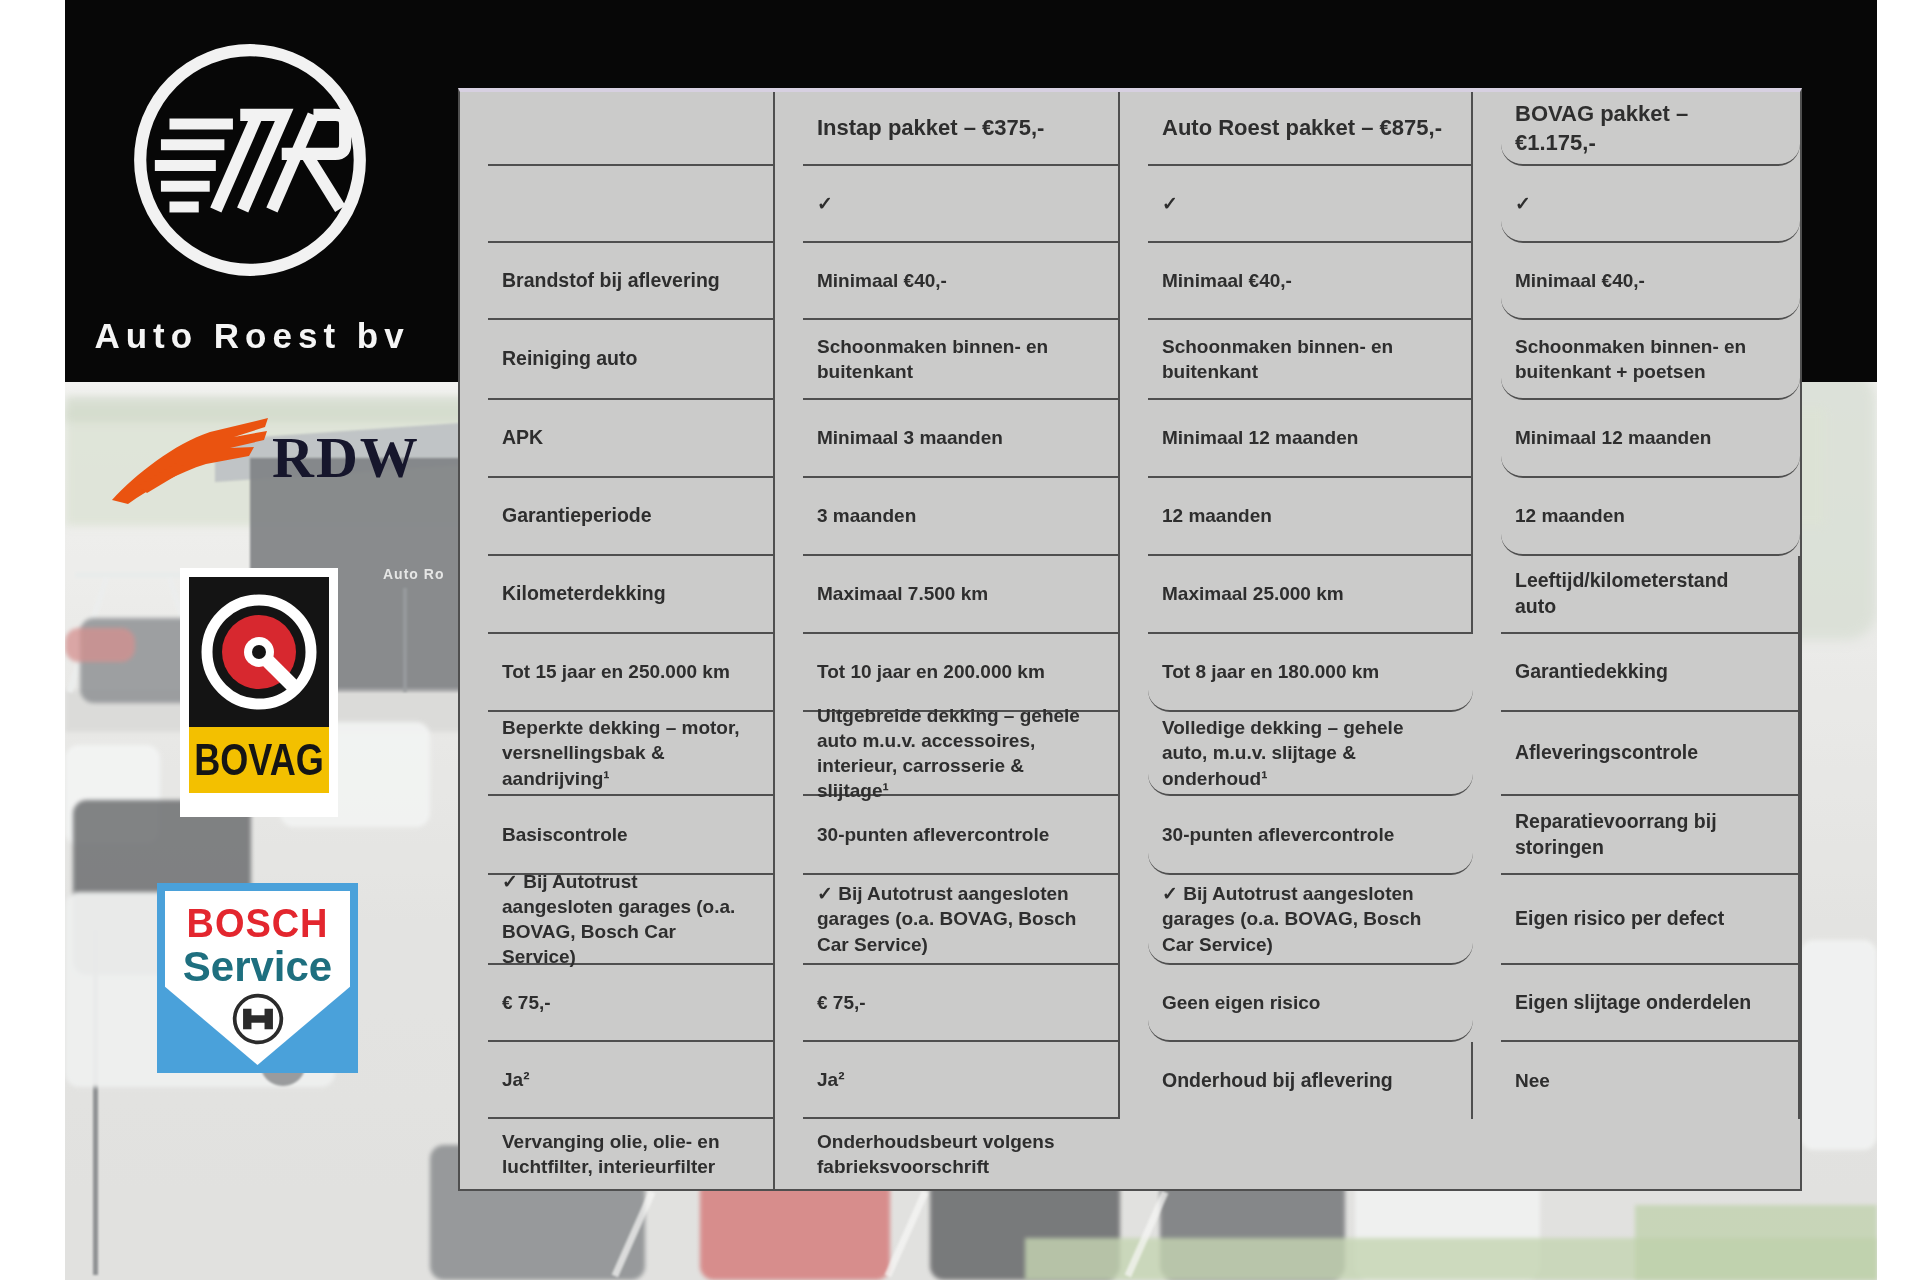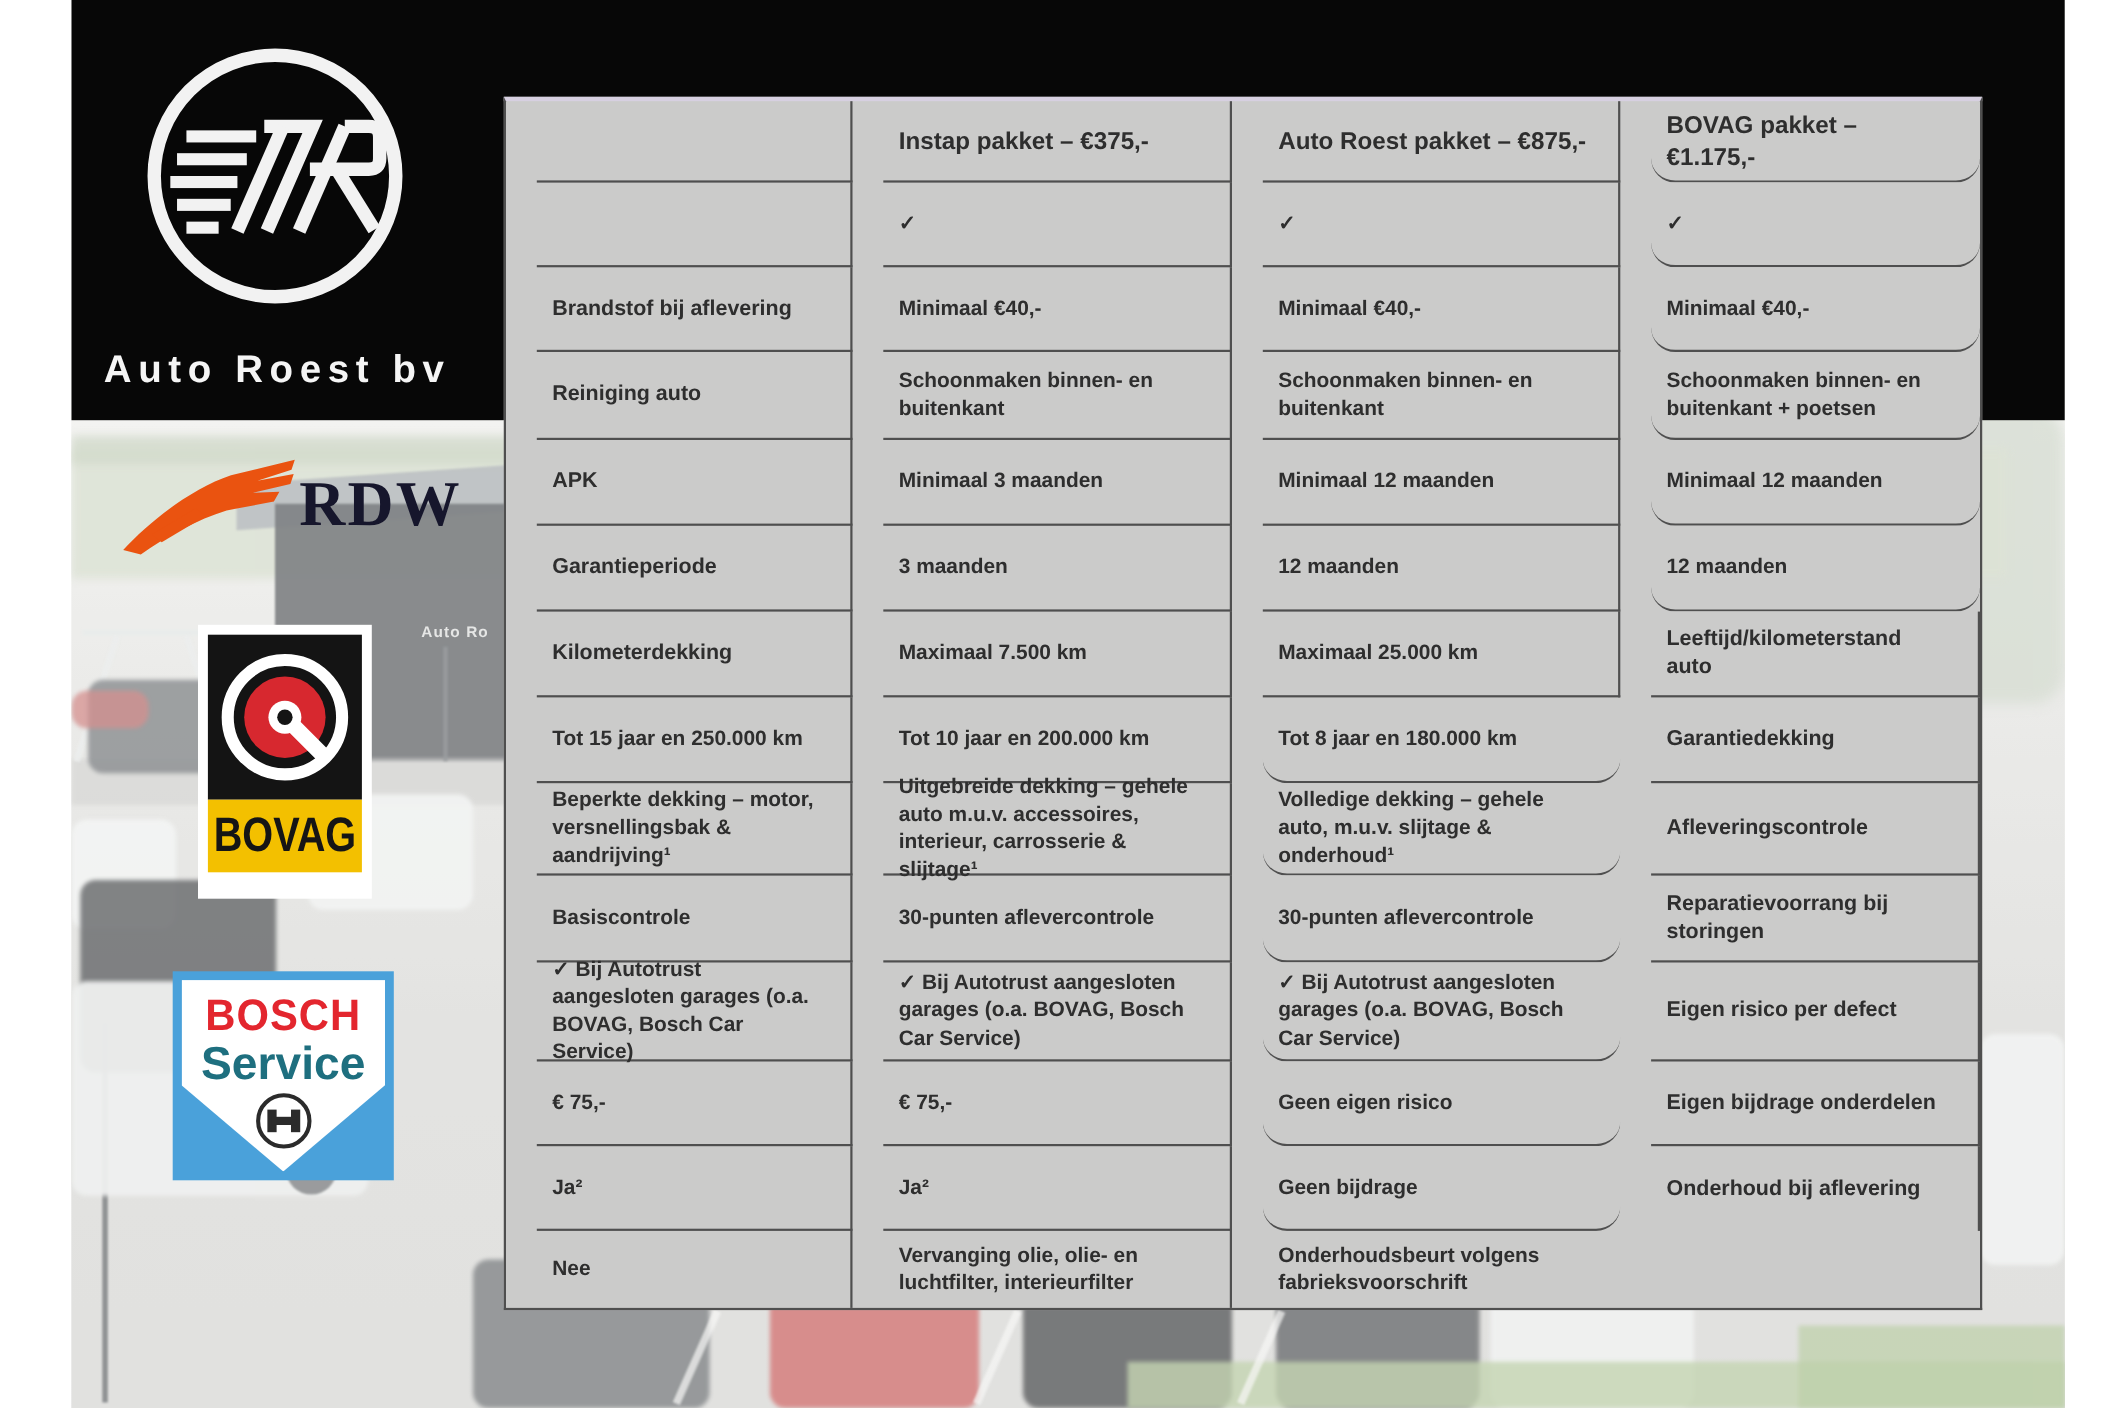--- a/index.html
+++ b/index.html
@@ -247,7 +247,7 @@
       <div class="cell">€ 75,-</div>
       <div class="cell ec">Geen eigen risico</div>
 
-      <div class="cell lab">Eigen bijdrage onderdelen</div>
+      <div class="cell lab">Eigen slijtage onderdelen</div>
       <div class="cell">Ja²</div>
       <div class="cell">Ja²</div>
       <div class="cell ec">Geen bijdrage</div>

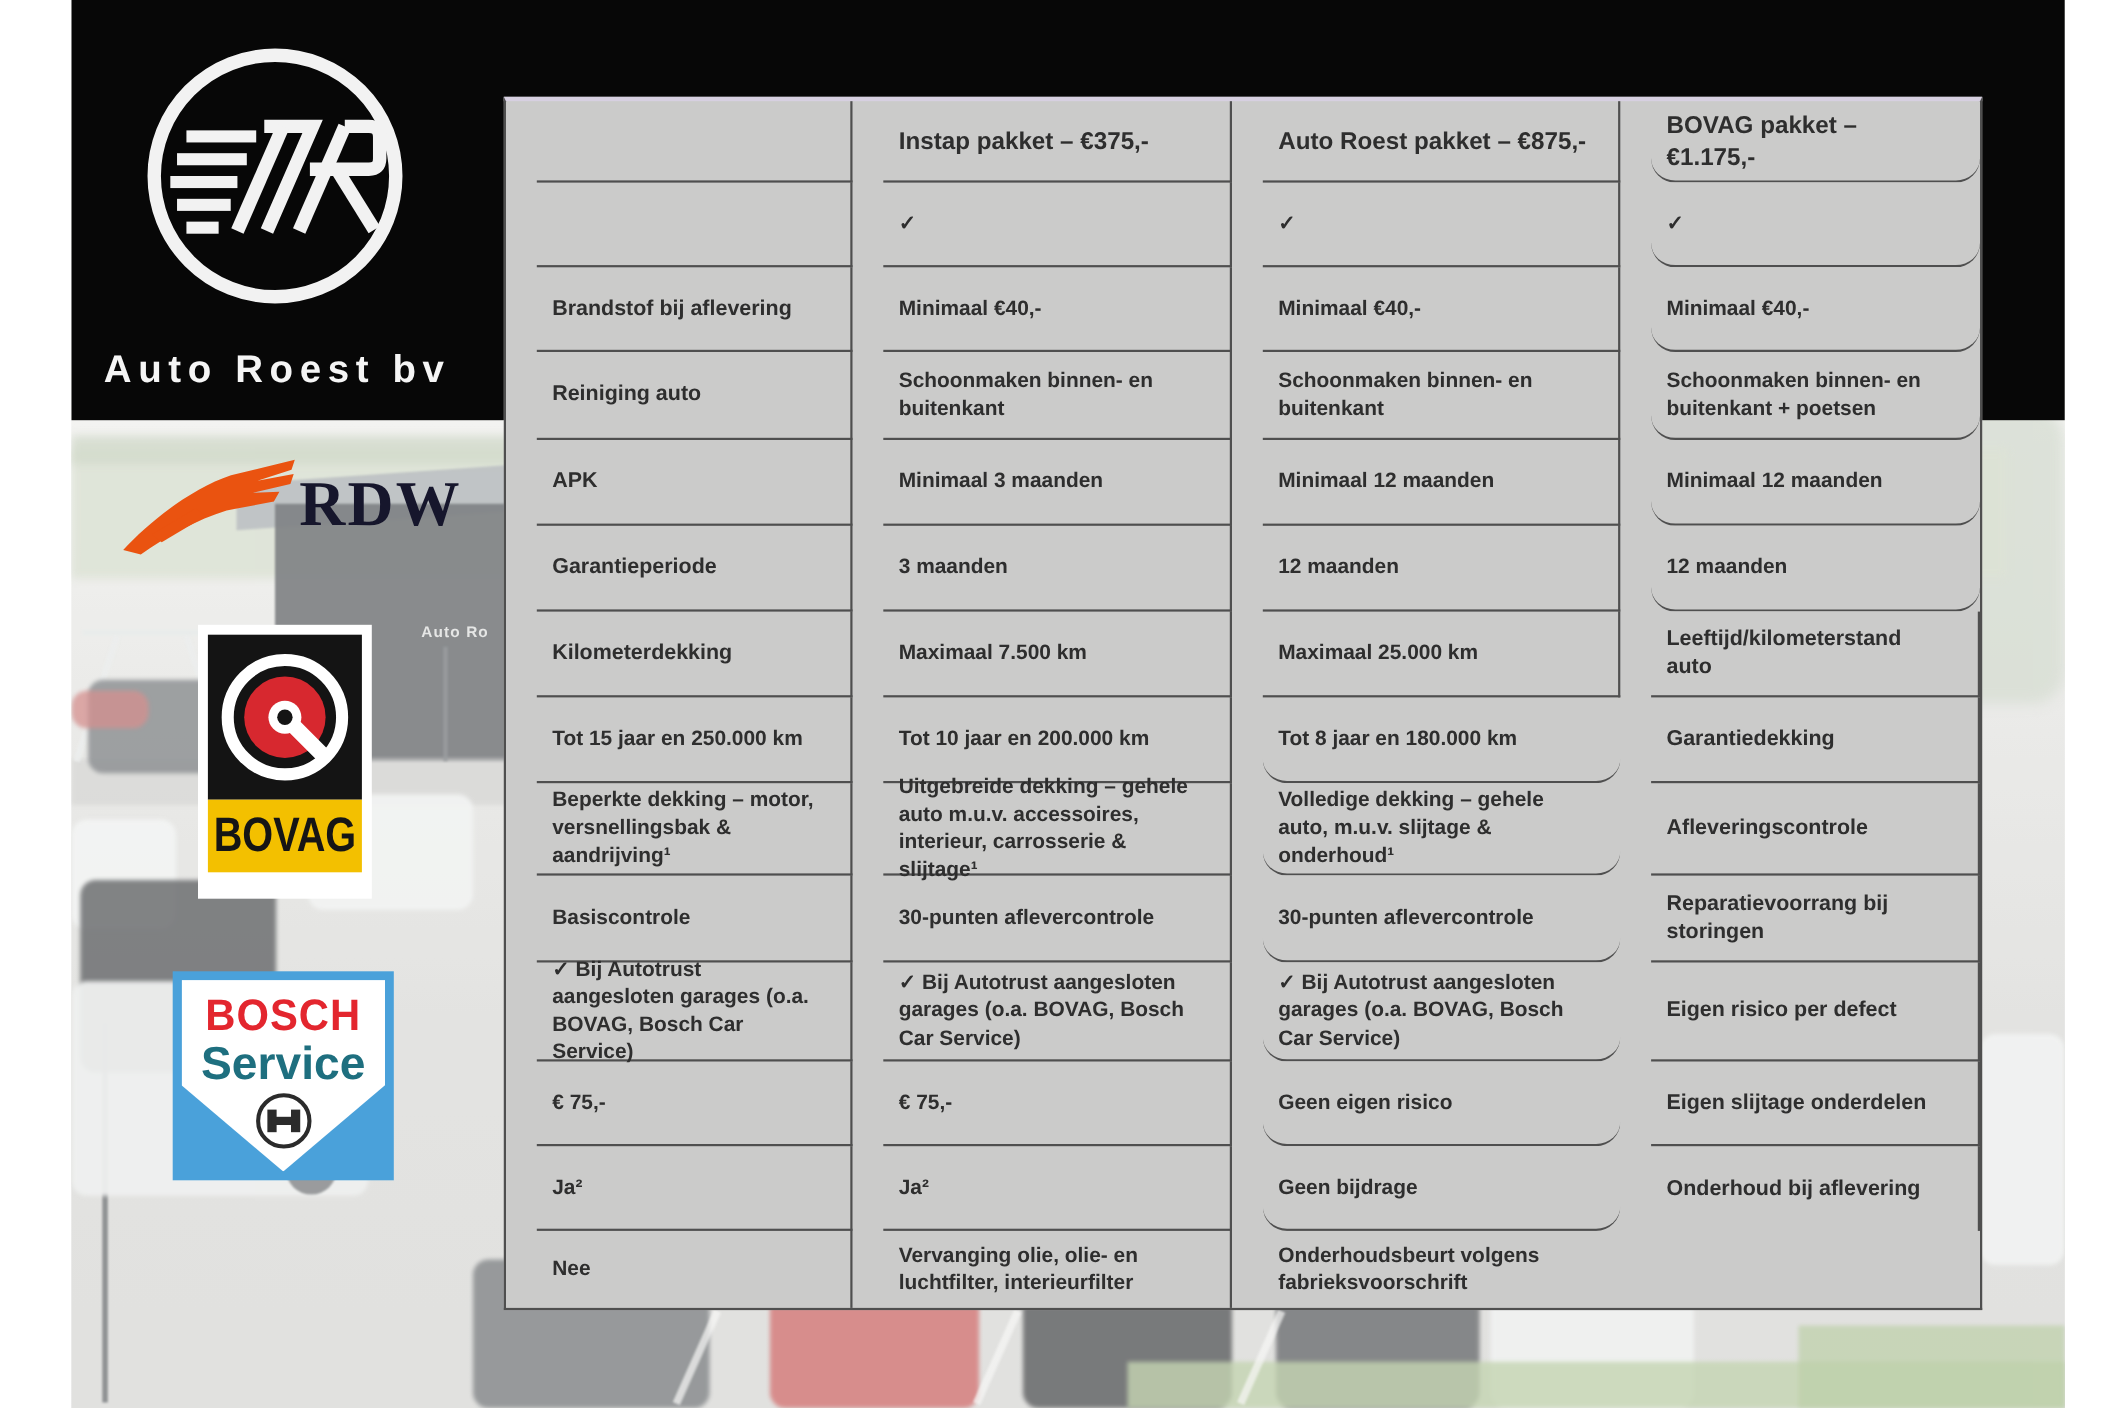--- a/index.html
+++ b/index.html
@@ -250,7 +250,6 @@
       <div class="cell lab">Eigen slijtage onderdelen</div>
       <div class="cell">Ja²</div>
       <div class="cell">Ja²</div>
-      <div class="cell ec">Geen bijdrage</div>
 
       <div class="cell lab er">Onderhoud bij aflevering</div>
       <div class="cell er">Nee</div>

